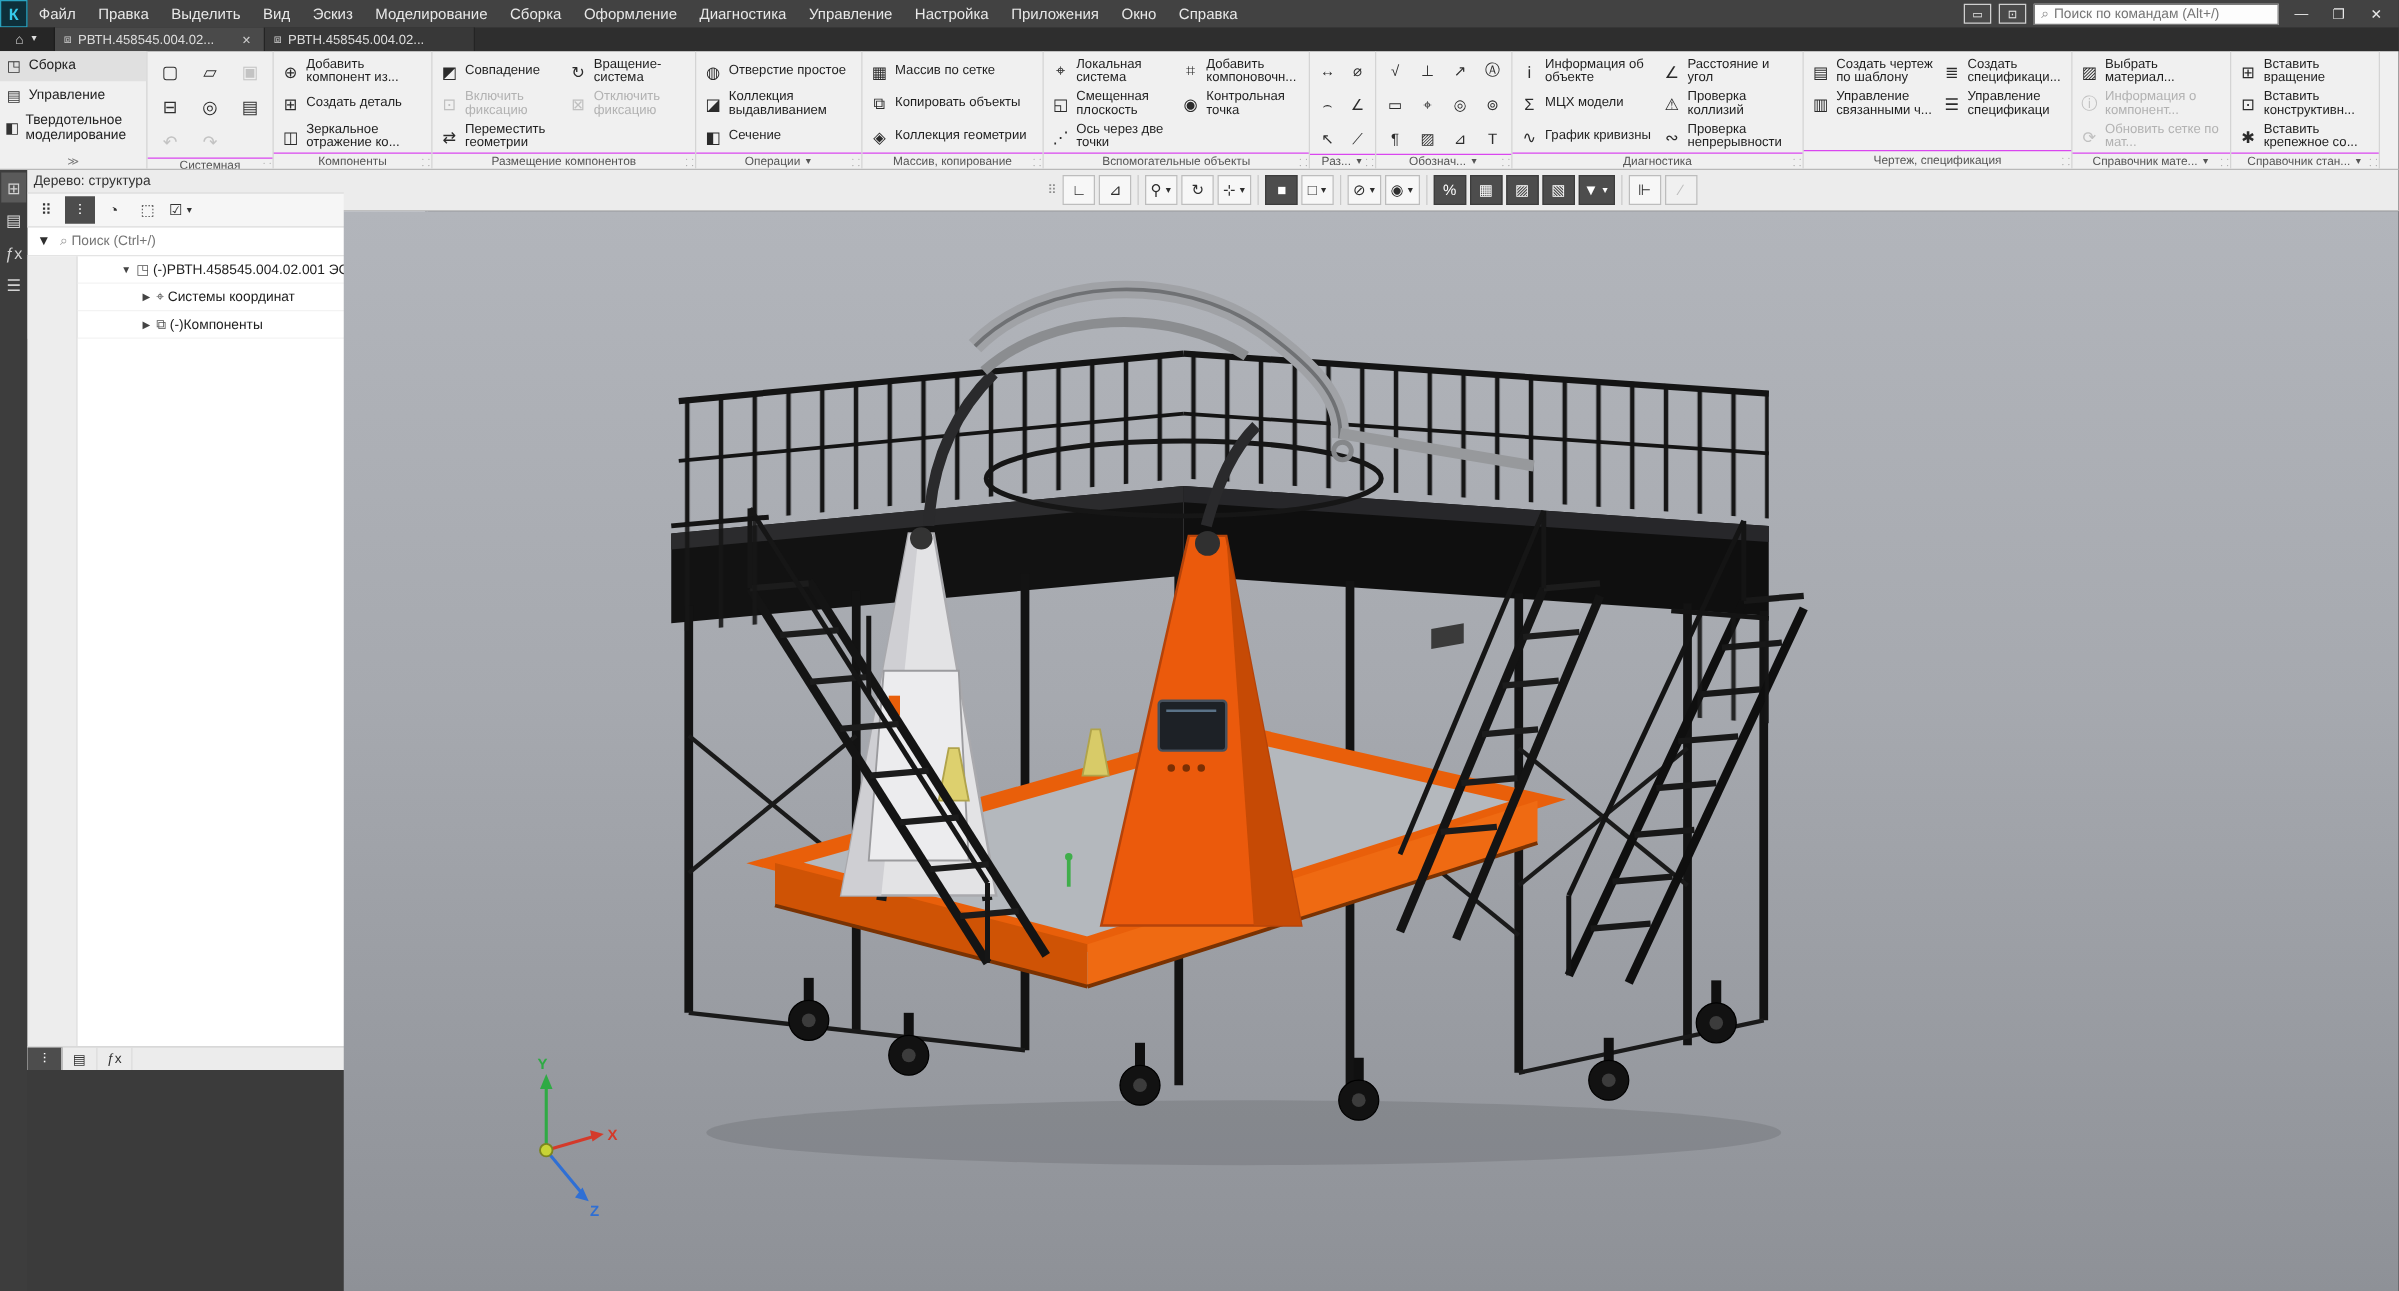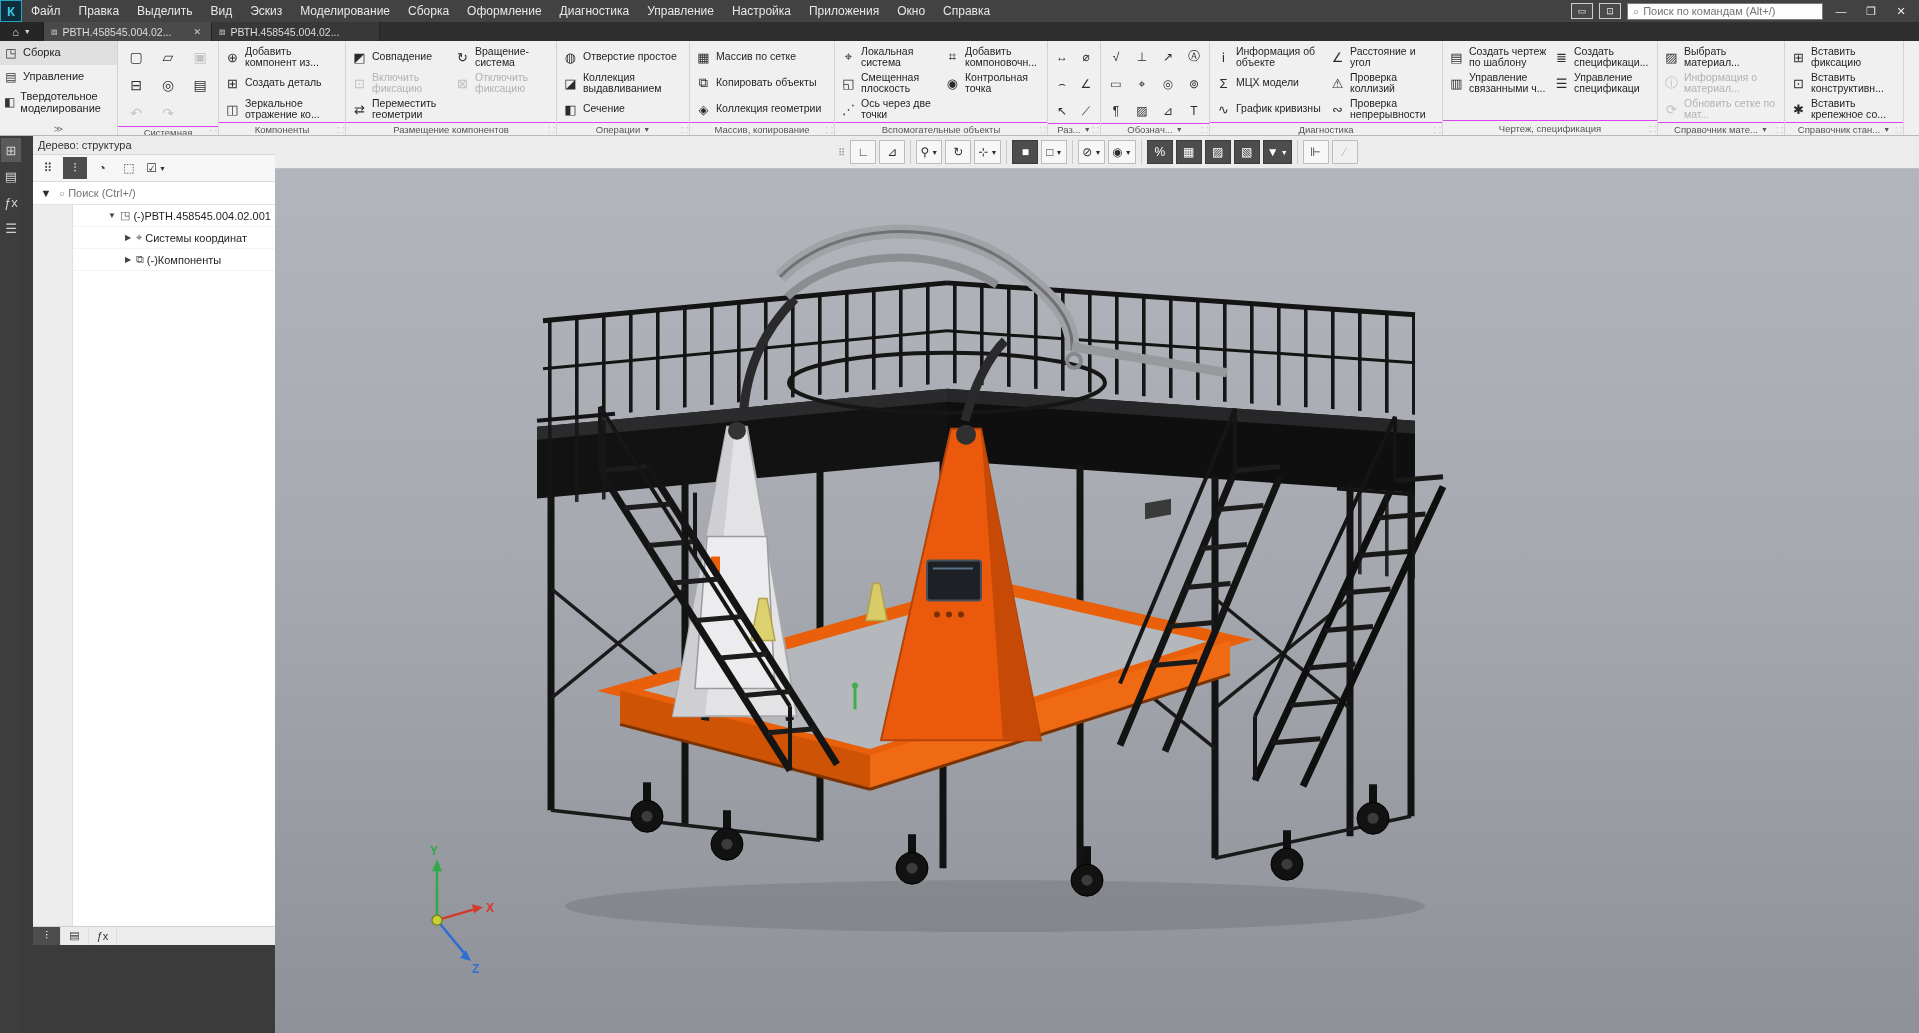--- a/index.html
+++ b/index.html
@@ -440,7 +440,7 @@
             <div class="rcol" style="width: 112px;">
               <div class="rbtn">
                 <span class="ric">⊞</span>
-                <span class="rtx">Вставить фиксацию</span>
+                <span class="rtx">Вставить вращение</span>
               </div>
               <div class="rbtn">
                 <span class="ric">⊡</span>

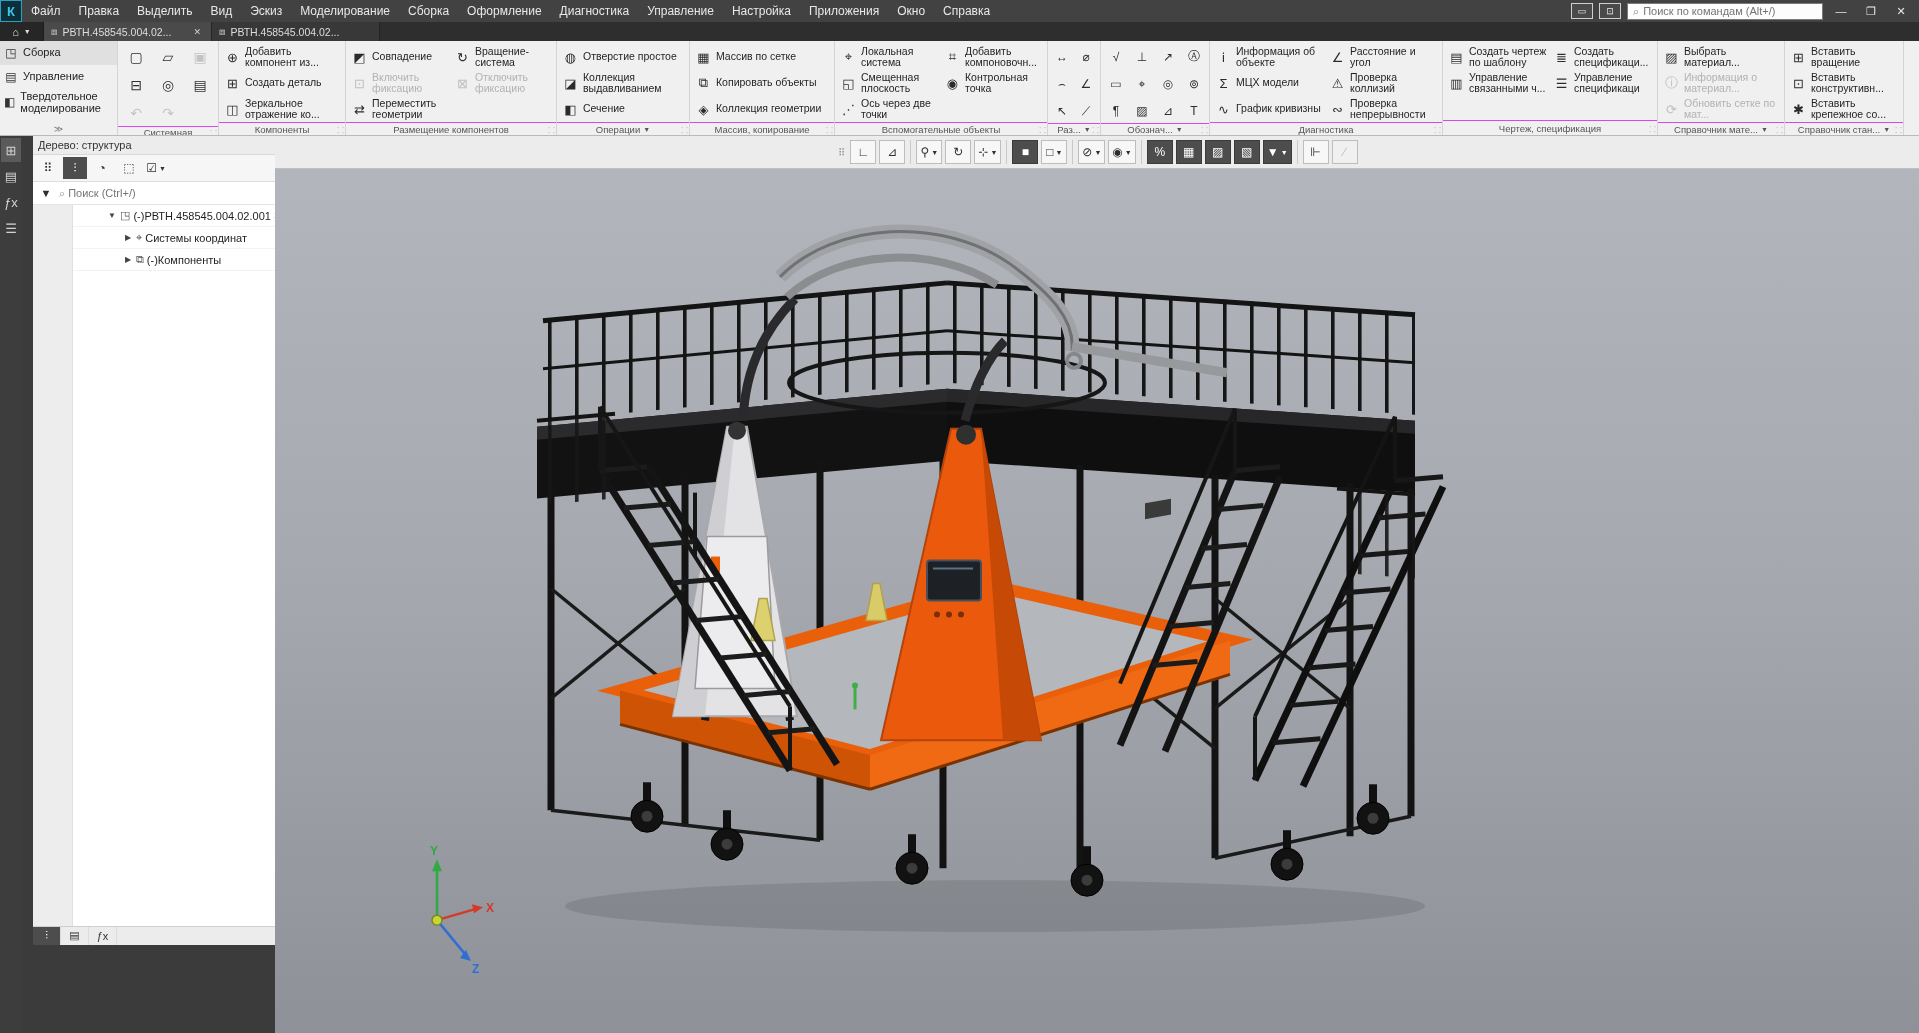--- a/index.html
+++ b/index.html
@@ -421,7 +421,7 @@
               </div>
               <div class="rbtn disabled">
                 <span class="ric">ⓘ</span>
-                <span class="rtx">Информация о материал...</span>
+                <span class="rtx">Информация о компонент...</span>
               </div>
               <div class="rbtn disabled">
                 <span class="ric">⟳</span>

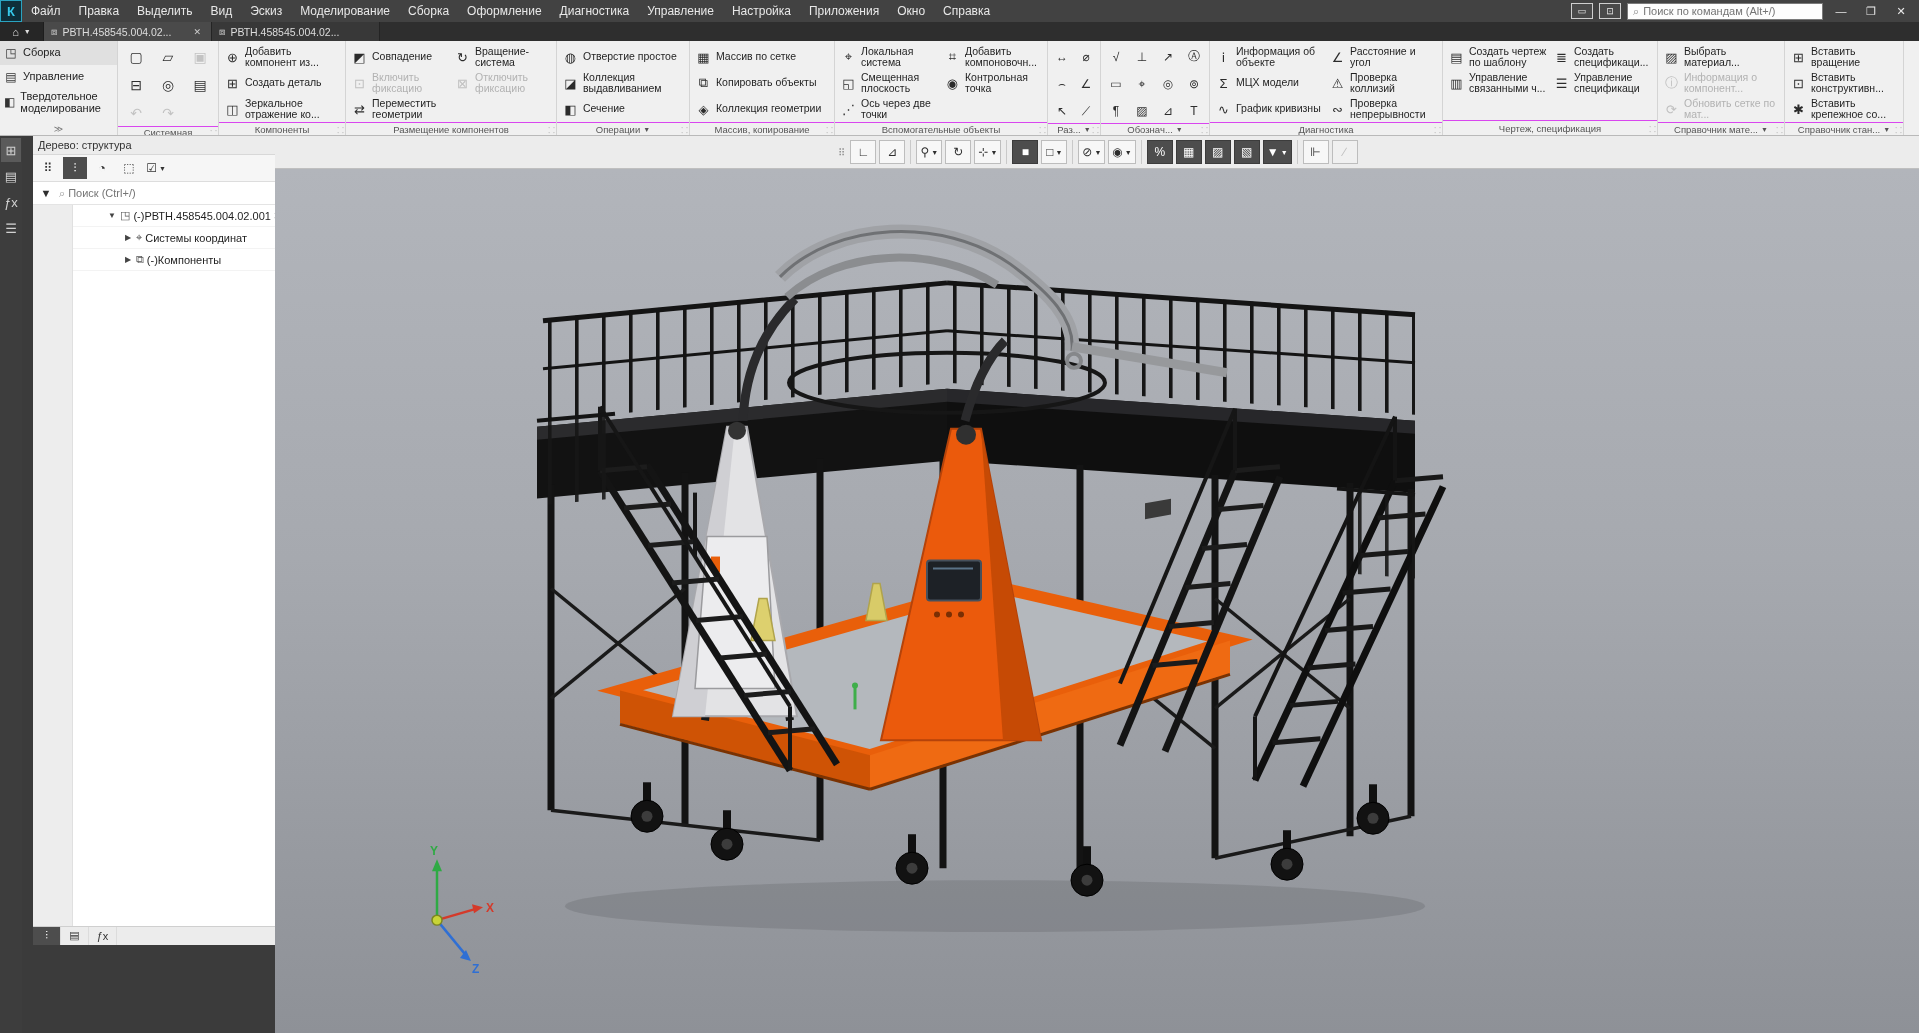--- a/index.html
+++ b/index.html
@@ -79,7 +79,7 @@
   .tbtab { width:28px; display:flex; align-items:center; justify-content:center; font-size:11px; color:#333; border-right:1px solid #dcdcdc; }
   .tbtab.active { background:#4d4d4d; color:#fff; }
   .belowtree { flex:1; background:#3b3b3b; }
-  .leftcol-inner { flex:1; display:flex; flex-direction:column;margin-left:11px; }
+  .leftcol-inner { flex:1; display:flex; flex-direction:row; }
 
   
   .viewport { flex:1 1 auto; position:relative; min-width:0; display:flex; flex-direction:column; }

